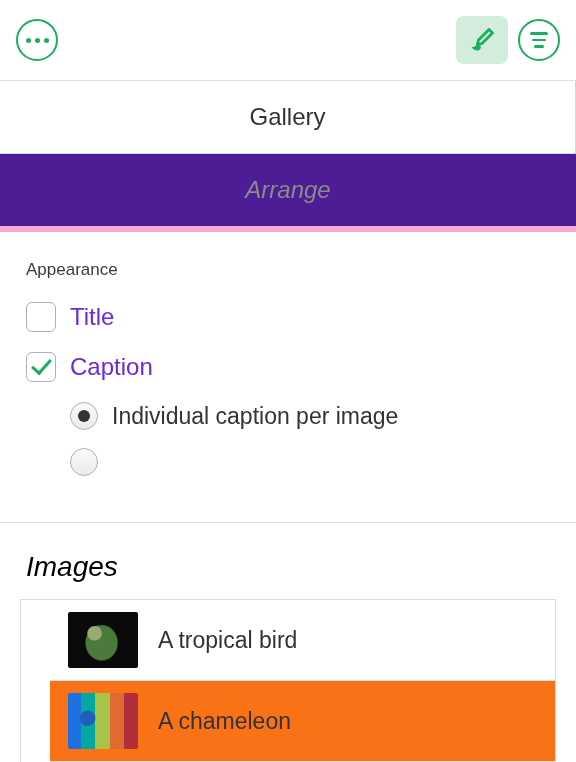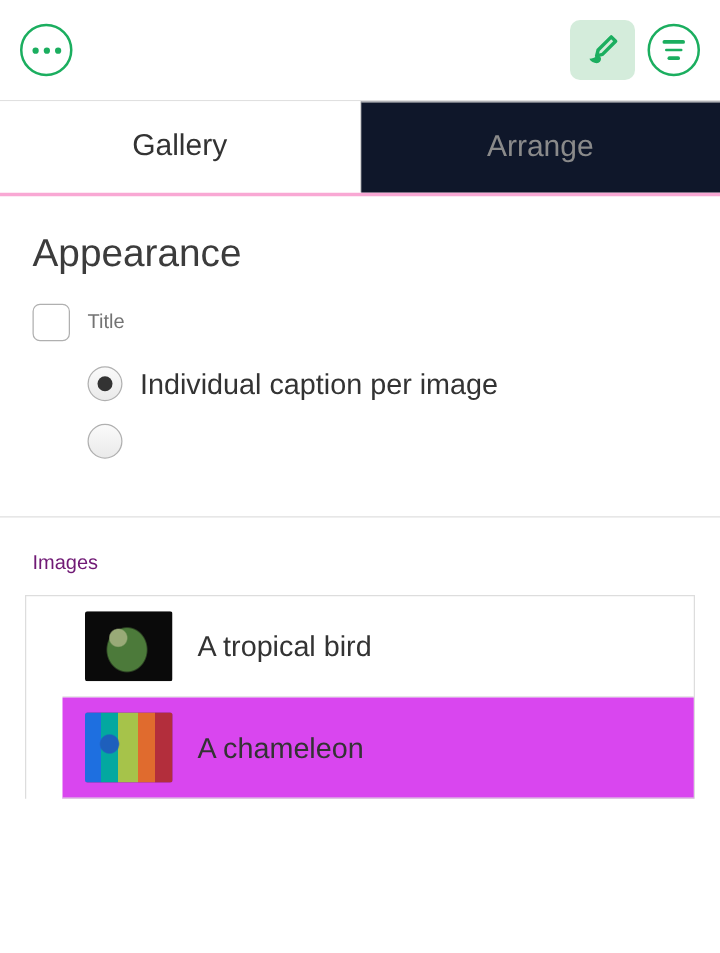--- a/index.html
+++ b/index.html
@@ -69,7 +69,8 @@
     }
     .tabs {
       display: flex;
-      border-bottom: 3px solid #f9a8d4;
+      border-bottom: 6px solid #f9a8d4;
+      flex-direction: column;
     }
     .tab {
       flex: 1;

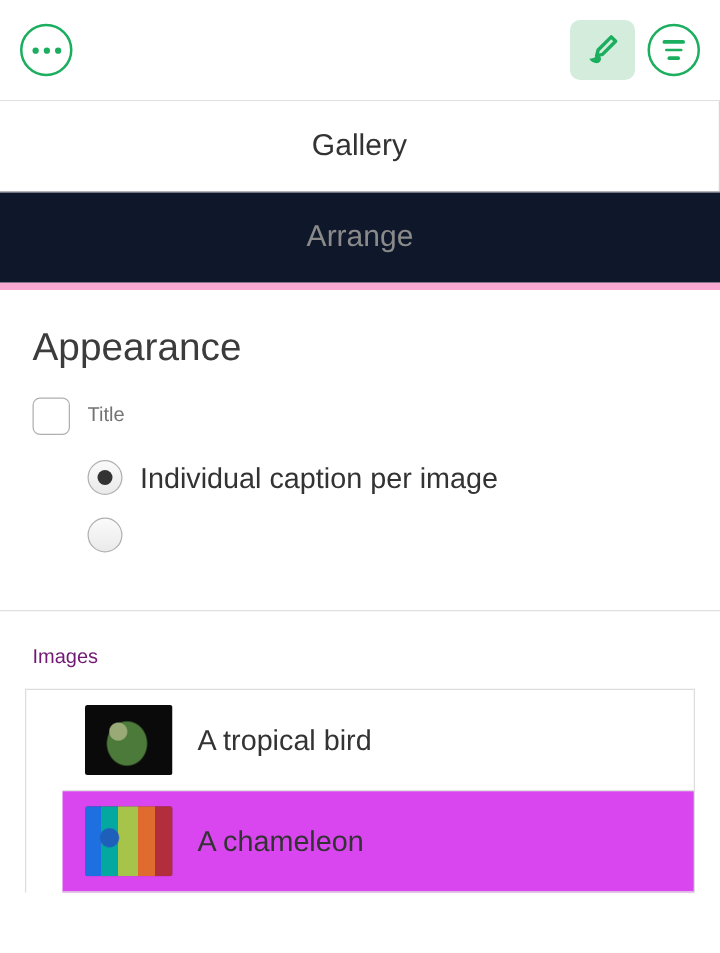--- a/index.html
+++ b/index.html
@@ -84,9 +84,10 @@
     }
     .tab:last-child { border-right: none; }
     .tab.inactive {
-      background: #0f172a;
+      background: #4c1d95;
       color: #8a8a8a;
       border-top: 1px solid #d5d5d5;
+      font-style: italic;
     }
     .section {
       padding: 28px 26px 20px;

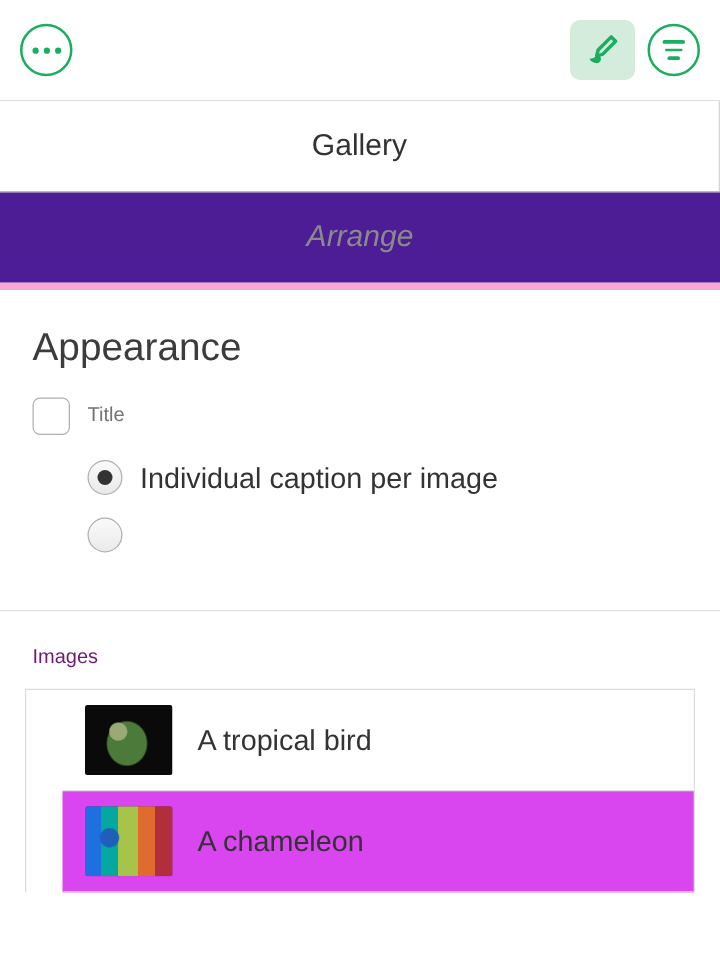--- a/index.html
+++ b/index.html
@@ -93,7 +93,7 @@
       padding: 28px 26px 20px;
     }
     .section-title {
-      font-size: 31px;
+      font-size: 17px;
       color: #3c3c3c;
       margin-bottom: 22px;
     }

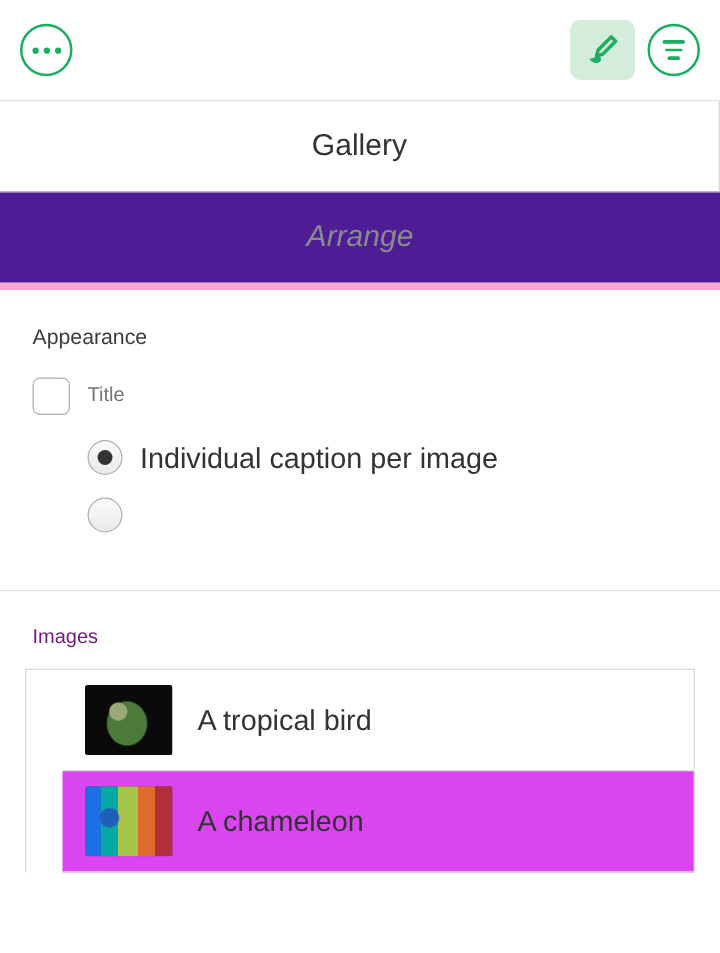--- a/index.html
+++ b/index.html
@@ -124,7 +124,7 @@
       transform: rotate(-48deg);
       margin-top: -5px;
     }
-    .check-label { font-size: 16px; color: #737373; }
+    .check-label { font-size: 24px; color: #6d28d9; }
     .radio-group { padding-left: 44px; }
     .radio-row {
       display: flex;

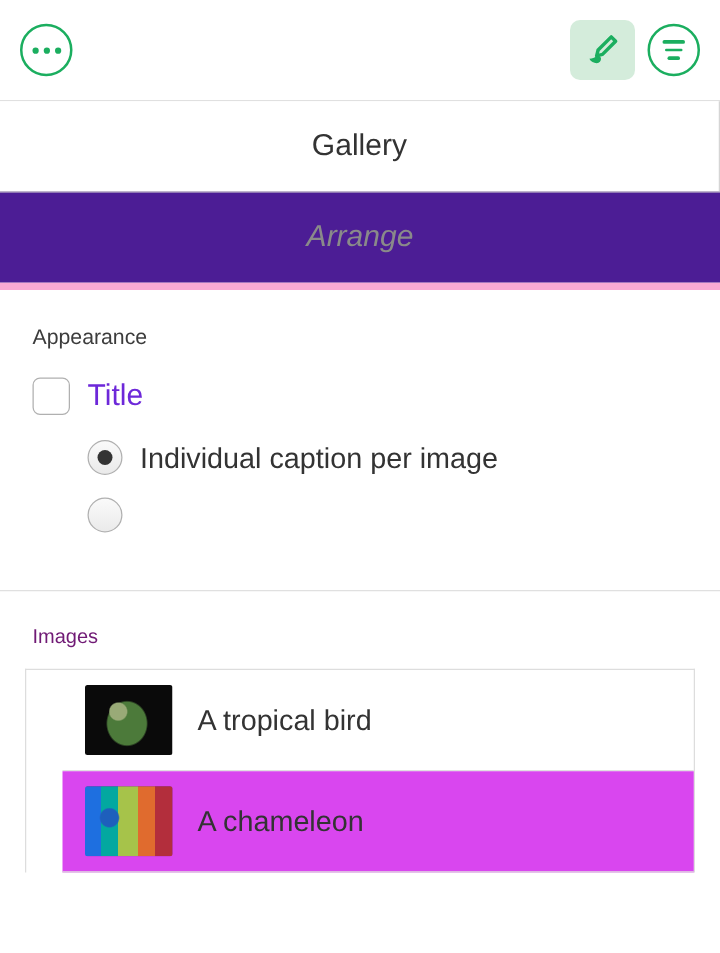--- a/index.html
+++ b/index.html
@@ -228,6 +228,10 @@
     <span class="check-label">Title</span>
   </div>
 
+  <div class="checkbox-row">
+    <div class="checkbox checked"></div>
+    <span class="check-label">Caption</span>
+  </div>
 
   <div class="radio-group">
     <div class="radio-row">

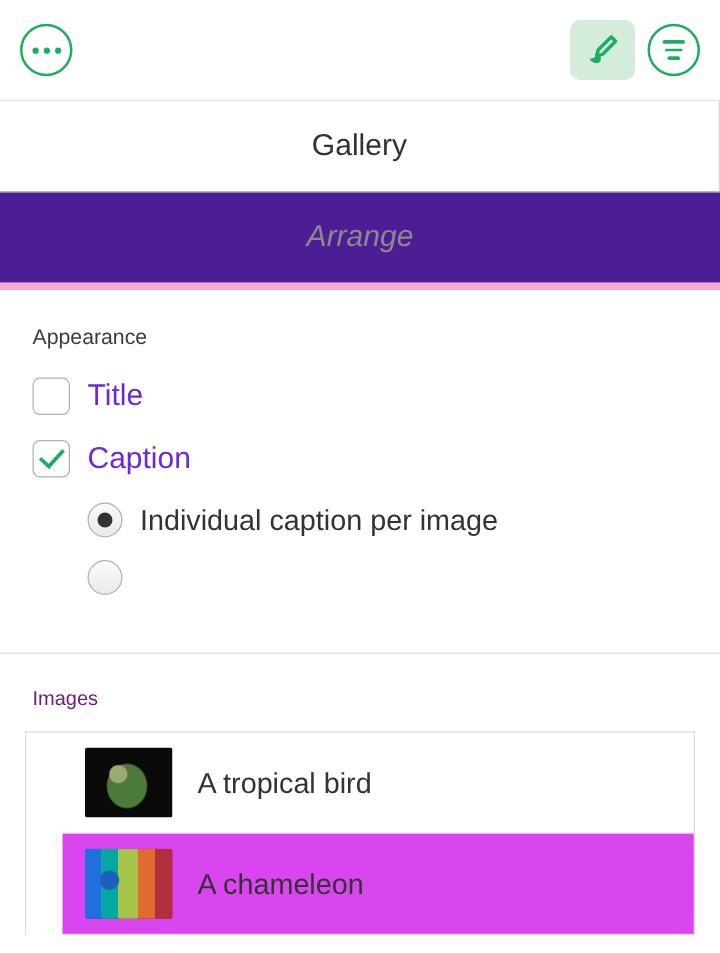--- a/index.html
+++ b/index.html
@@ -154,7 +154,7 @@
     .radio-label { font-size: 23px; color: #333; }
     .divider { border-top: 1px solid #e0e0e0; margin: 8px 0 0; }
     .images-section { padding: 28px 20px 0 20px; }
-    .images-title { font-size: 16px; color: #701a75; margin: 0 0 16px 6px; }
+    .images-title { font-size: 28px; color: #000000; margin: 0 0 16px 6px; font-style: italic; }
     .image-list { border: 1px solid #ddd; border-bottom: none; padding-left: 29px; }
     .image-row {
       display: flex;

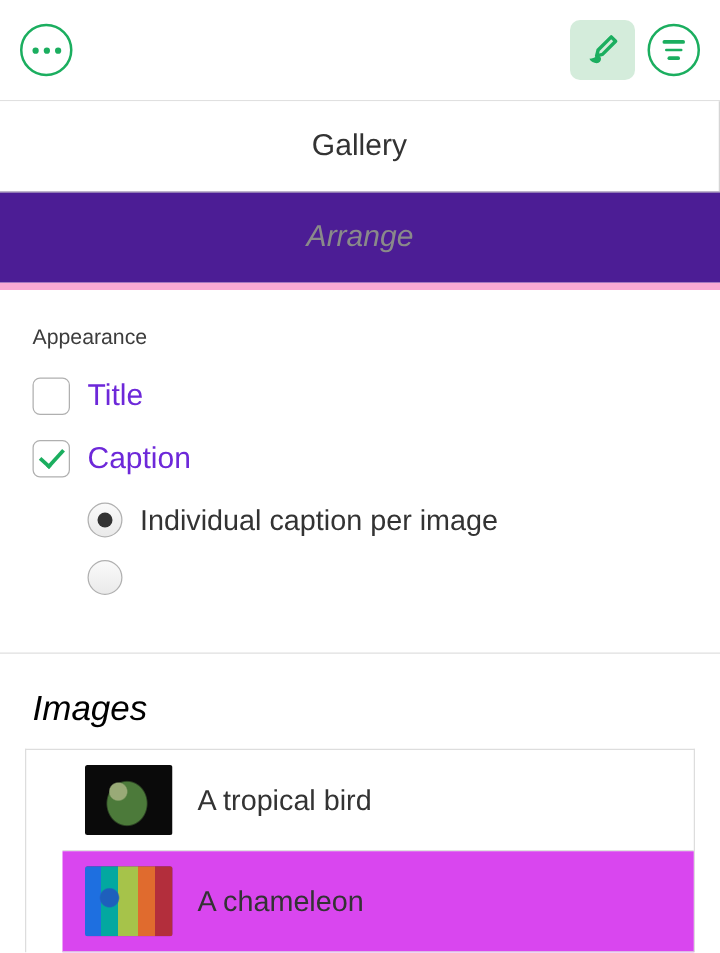--- a/index.html
+++ b/index.html
@@ -164,7 +164,7 @@
       border-bottom: 1px solid #e0e0e0;
       cursor: pointer;
     }
-    .image-row.selected { background: #d946ef; }
+    .image-row.selected { background: #f97316; }
     .thumb {
       width: 70px;
       height: 56px;

